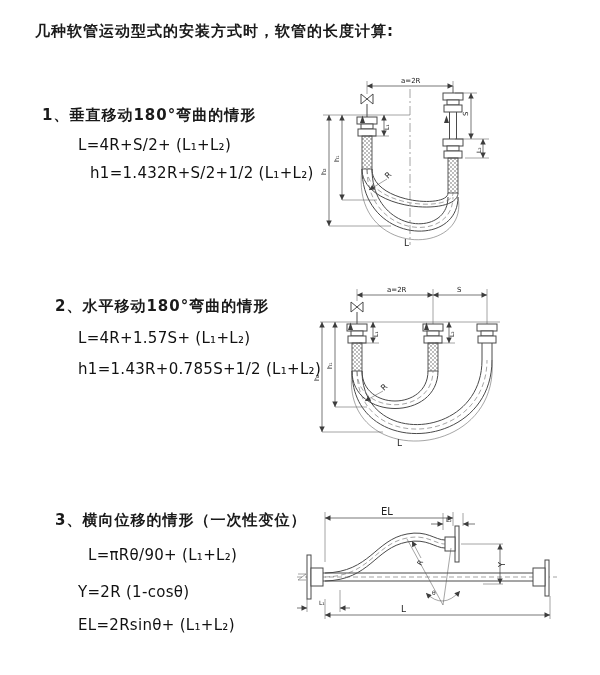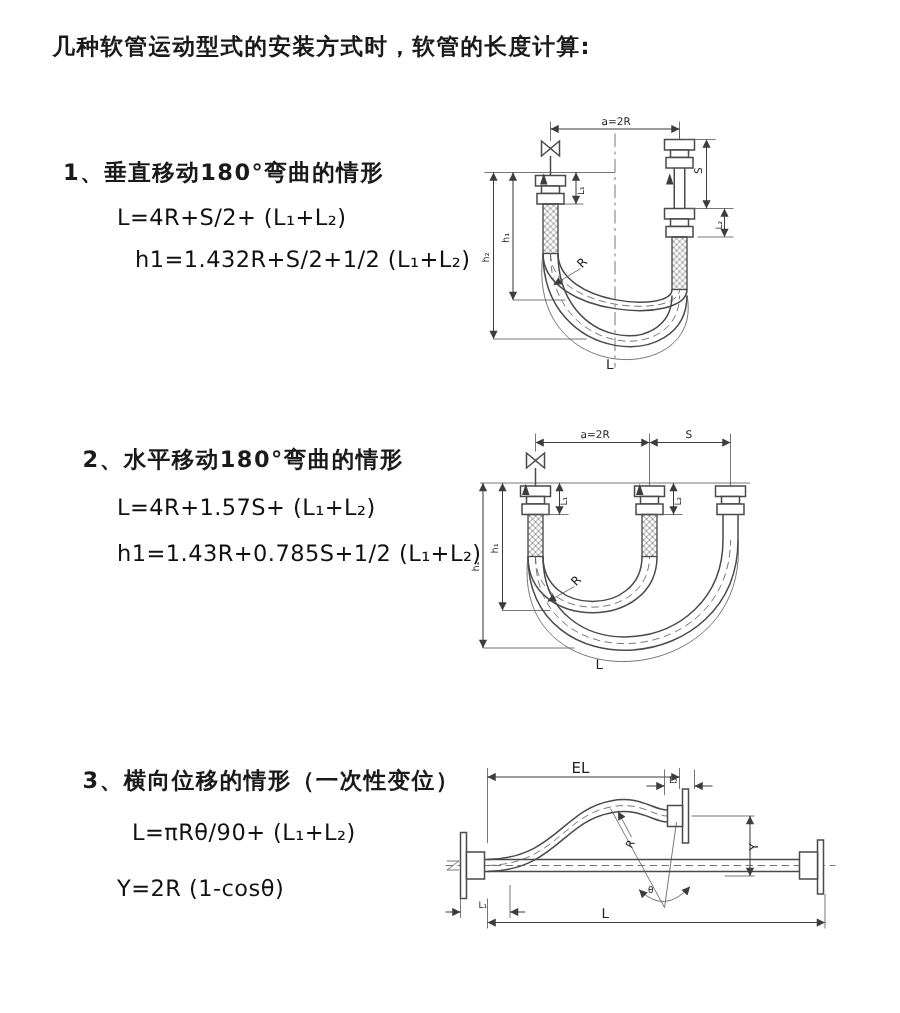--- a/index.html
+++ b/index.html
@@ -224,6 +224,7 @@
   <div class="sec-head" style="left:55px;top:511px;text-align:center;">3、横向位移的情形（一次性变位）</div>
   <div class="formula" style="left:68px;top:546px;margin-left:20px;">L=πRθ/90+ (L₁+L₂)</div>
   <div class="formula" style="left:78px;top:583px;">Y=2R (1-cosθ)</div>
+  <div class="formula" style="left:78px;top:616px;">EL=2Rsinθ+ (L₁+L₂)</div>
 
   <svg style="left:295px;top:500px;" width="305" height="150" viewBox="0 0 305 150">
 

